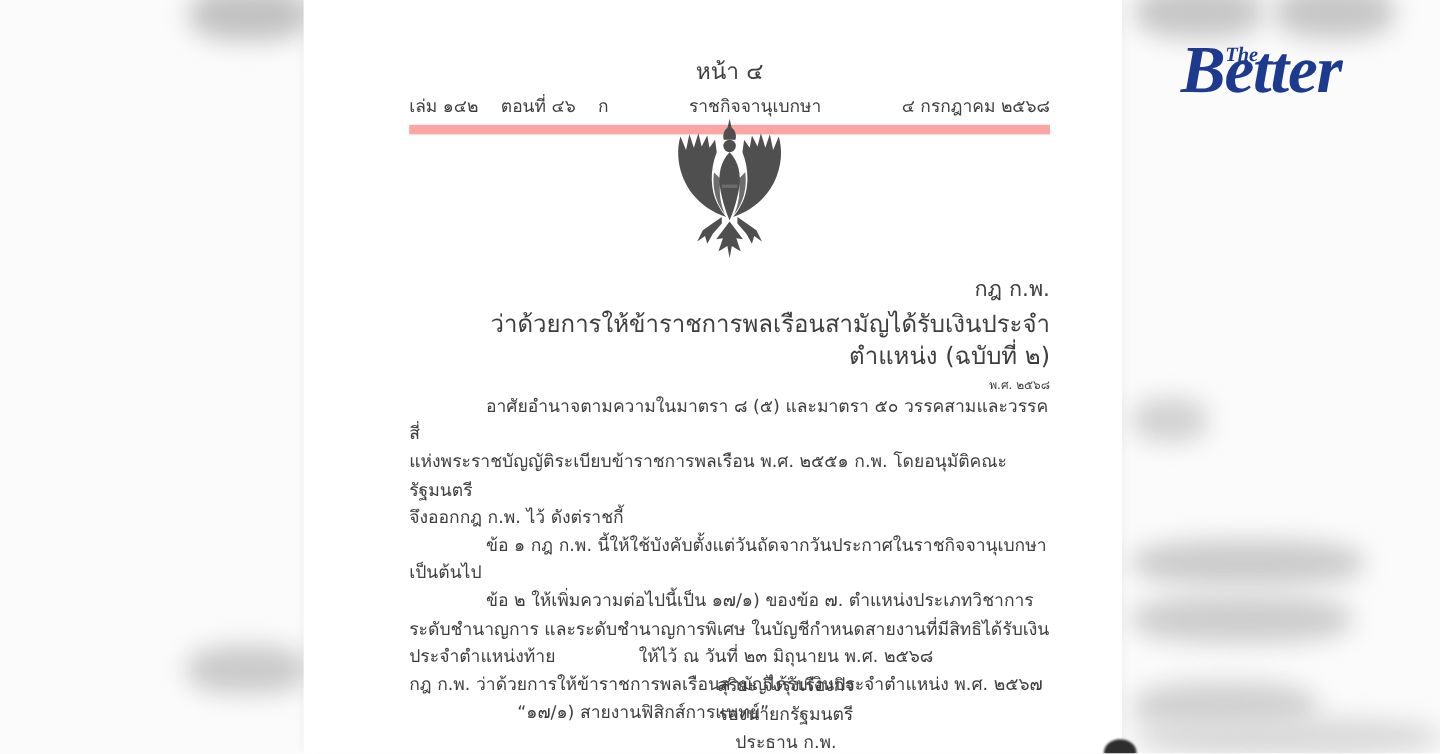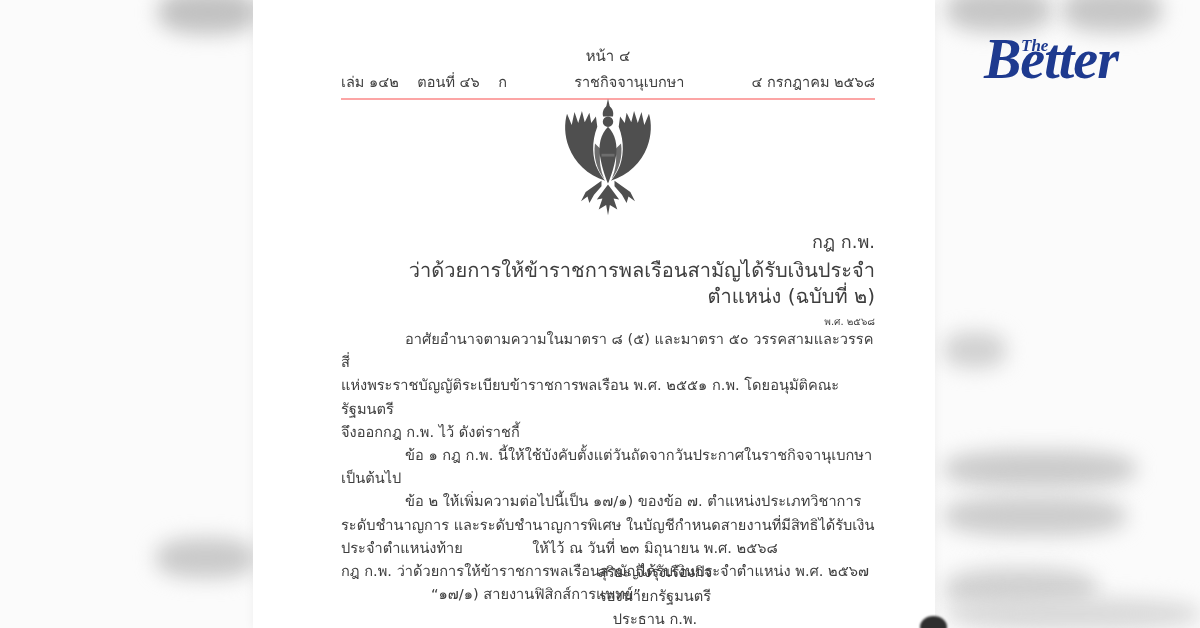--- a/index.html
+++ b/index.html
@@ -25,7 +25,7 @@
     color:#3e3e3e;
   }
   .hdr { position:absolute; top:44px; left:88px; width:534px; }
-  .hdr-page { text-align:center; font-size:15px; }
+  .hdr-page { text-align:center; font-size:19px; }
   .hdr-row {
     display:flex; justify-content:space-between; align-items:baseline;
     font-size:14.5px; margin-top:2px; padding-bottom:5px;

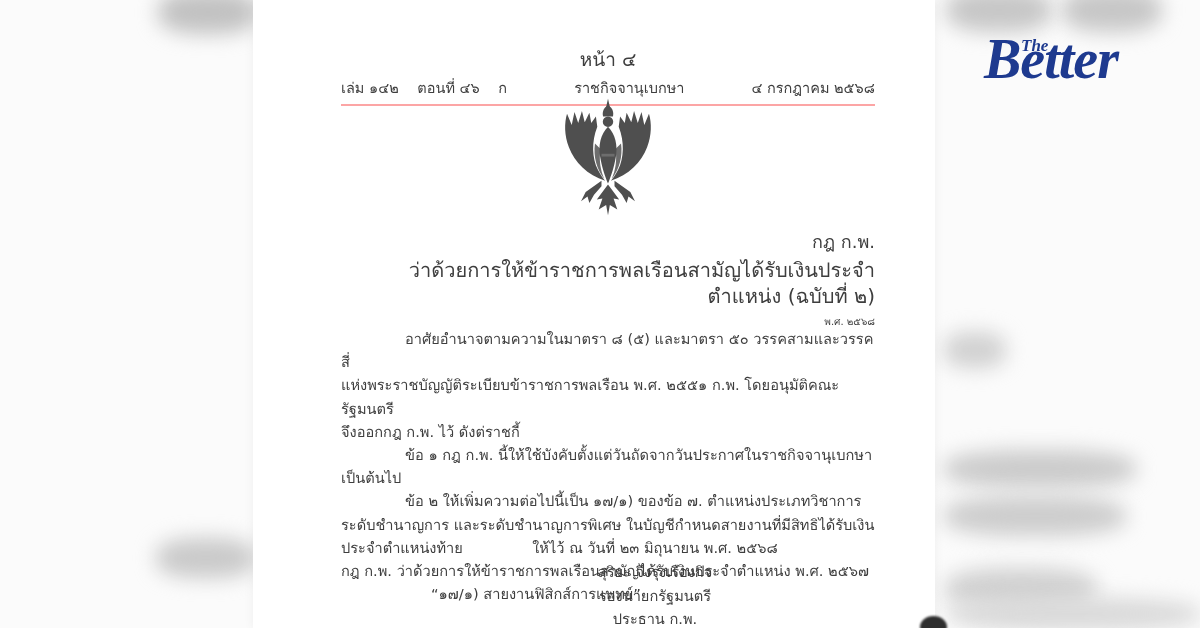--- a/index.html
+++ b/index.html
@@ -29,7 +29,7 @@
   .hdr-row {
     display:flex; justify-content:space-between; align-items:baseline;
     font-size:14.5px; margin-top:2px; padding-bottom:5px;
-    border-bottom:2px solid #fca5a5;
+    border-bottom:8px solid #fca5a5;
   }
   .hdr-left span { margin-right:14px; }
   .hdr-left span:last-child { margin-right:0; }

